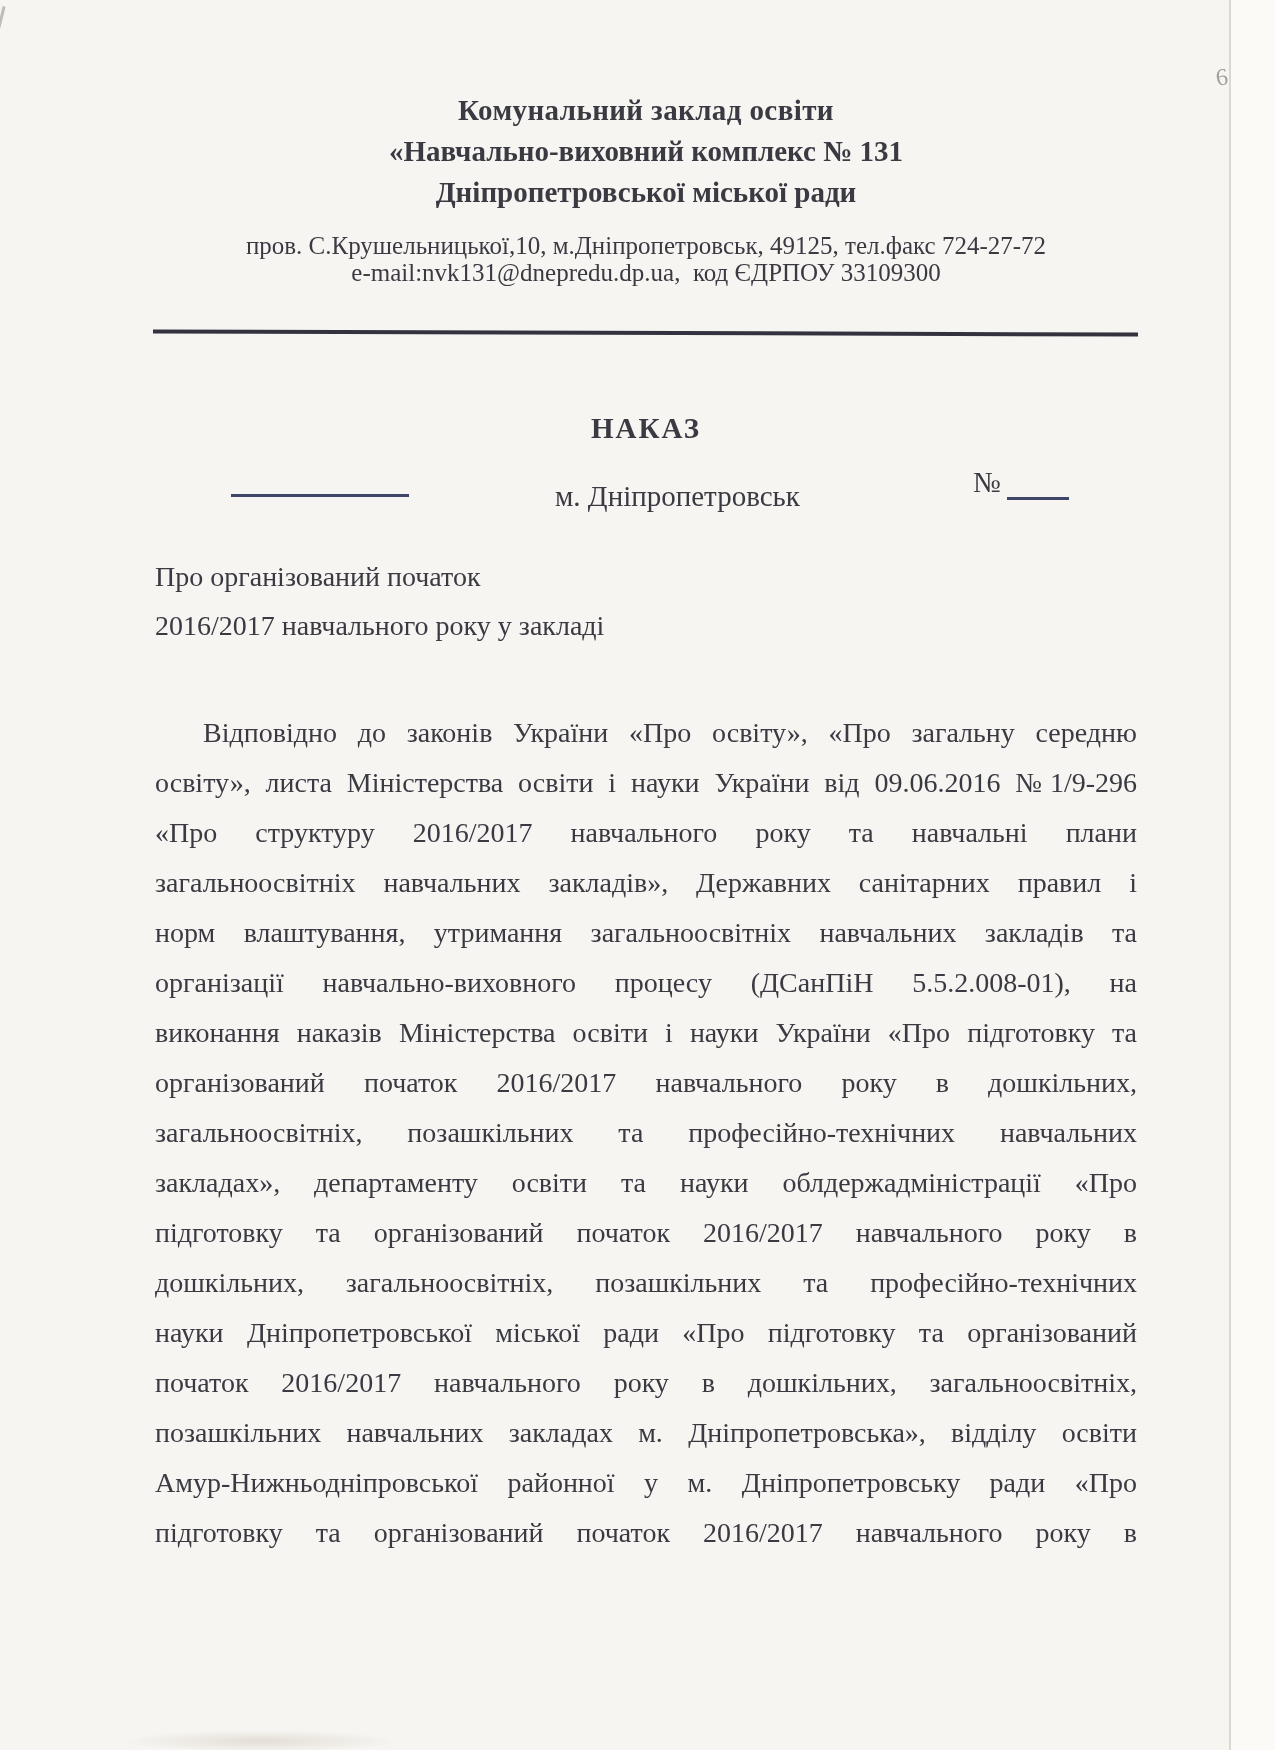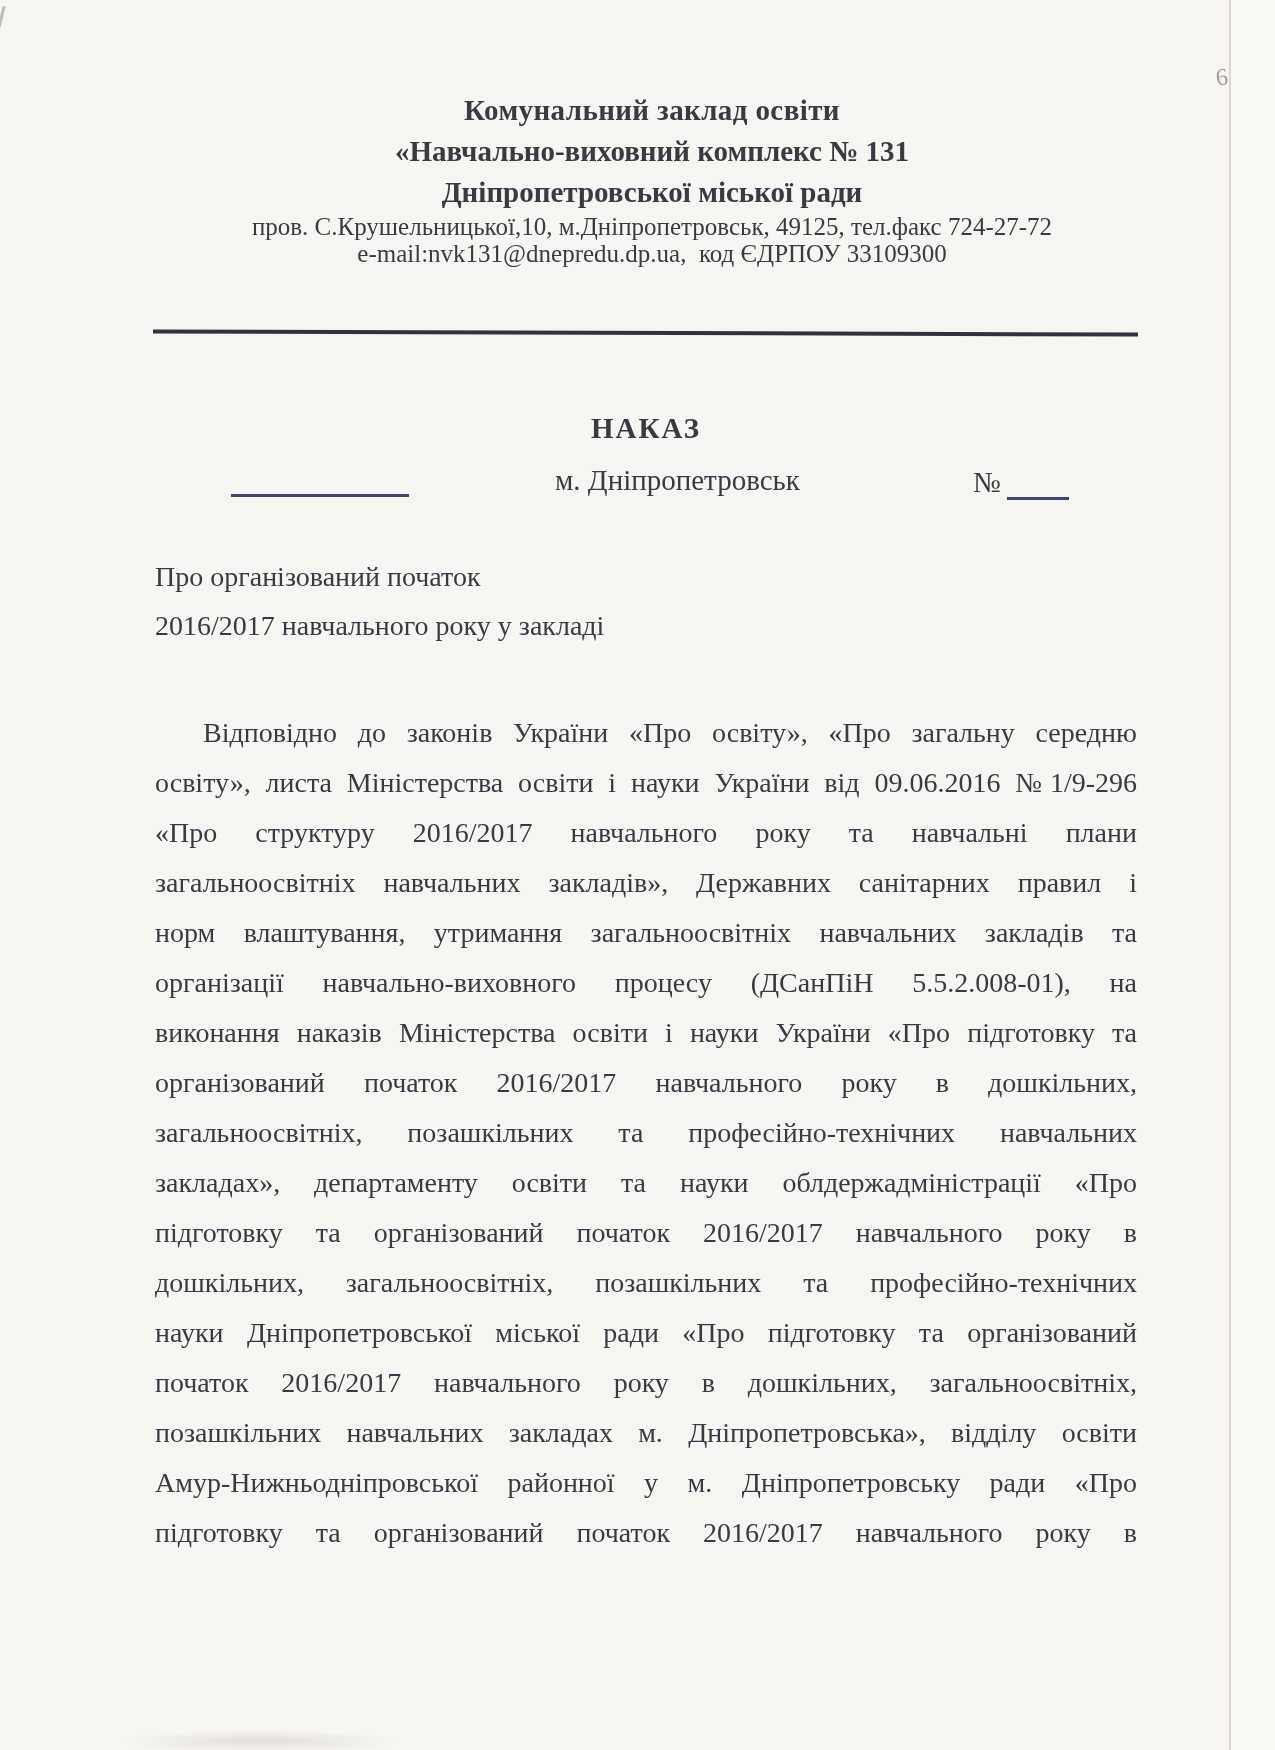--- a/index.html
+++ b/index.html
@@ -37,7 +37,7 @@
 
   
   .letterhead {
-    position: absolute; left: 161px; top: 90px; width: 982px;
+    position: absolute; left: 155px; top: 90px; width: 982px;
     text-align: center;
   }
   .org-name {

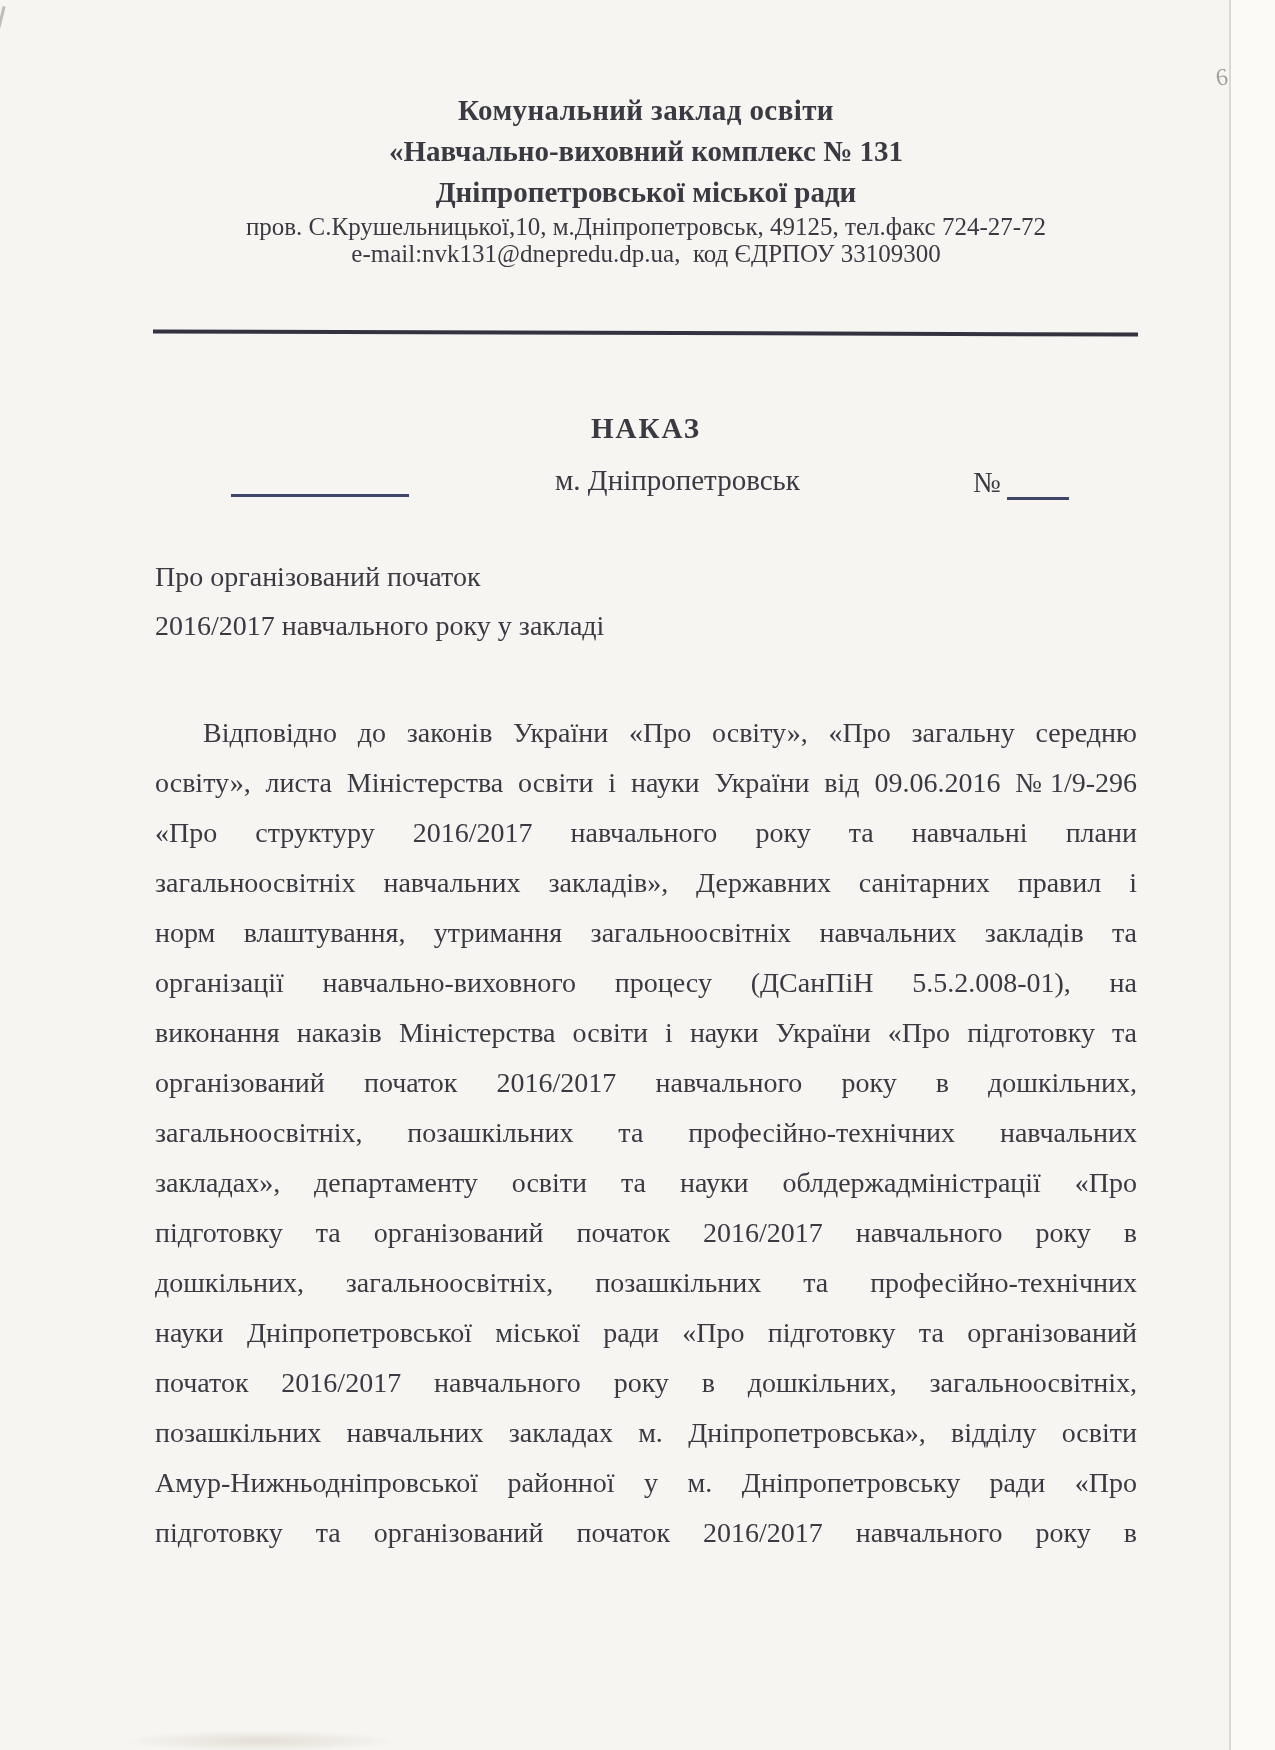--- a/index.html
+++ b/index.html
@@ -45,7 +45,7 @@
     letter-spacing: .4px;
   }
   .org-line { font-size: 29px; line-height: 41px; font-weight: bold; }
-  .address-block { }
+  .address-block { margin-top: 19px; }
   .address-line {
     font-size: 25px; line-height: 27px; white-space: pre-wrap;
   }

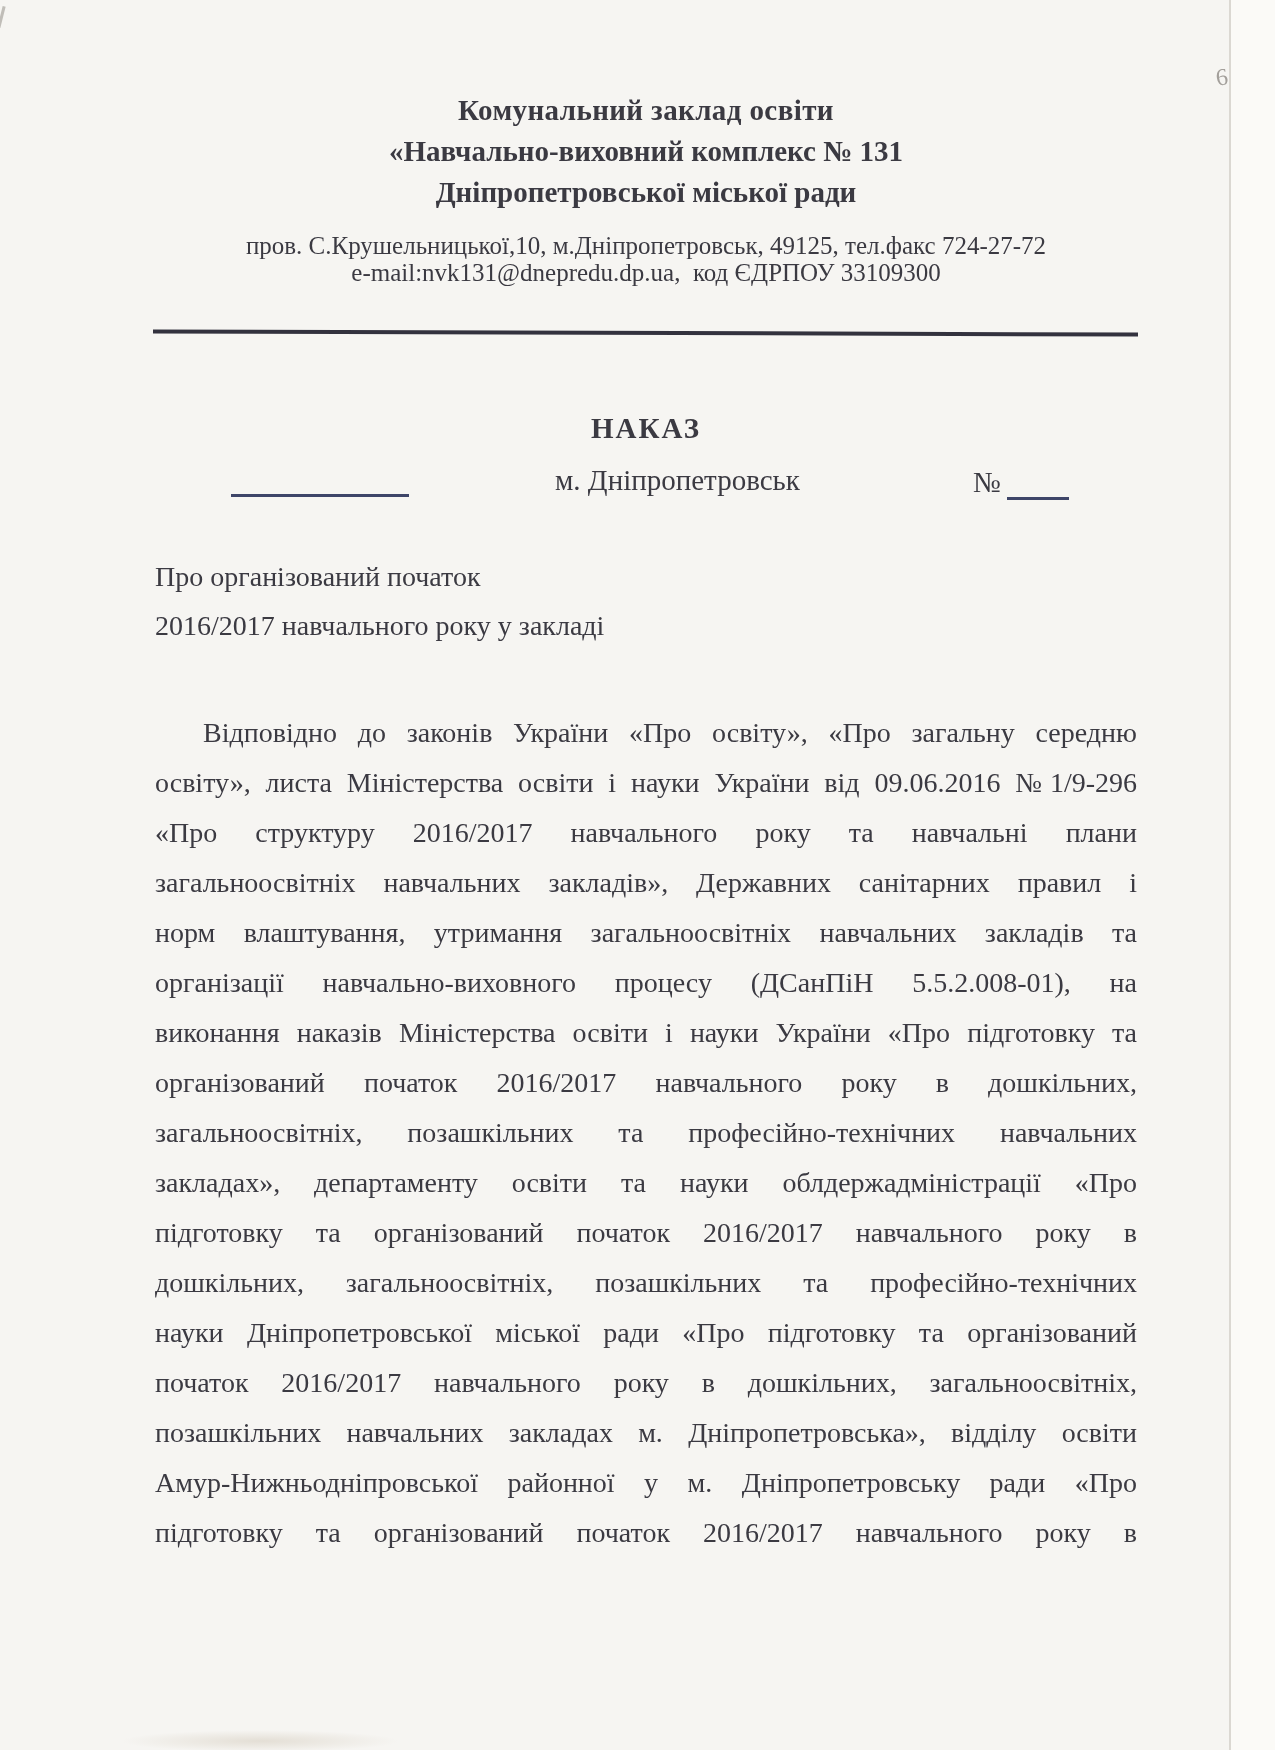--- a/index.html
+++ b/index.html
@@ -68,7 +68,7 @@
     position: absolute; left: 76px; top: 30px; width: 178px; height: 0;
     border-bottom: 3px solid var(--blank, #3e4568);
   }
-  .city-label { position: absolute; left: 400px; top: 0; font-size: 29px; }
+  .city-label { position: absolute; left: 400px; top: 16px; font-size: 29px; }
   .number-label { position: absolute; left: 818px; top: 2px; font-size: 29px; }
   .blank-number-line {
     position: absolute; left: 852px; top: 33px; width: 62px; height: 0;

